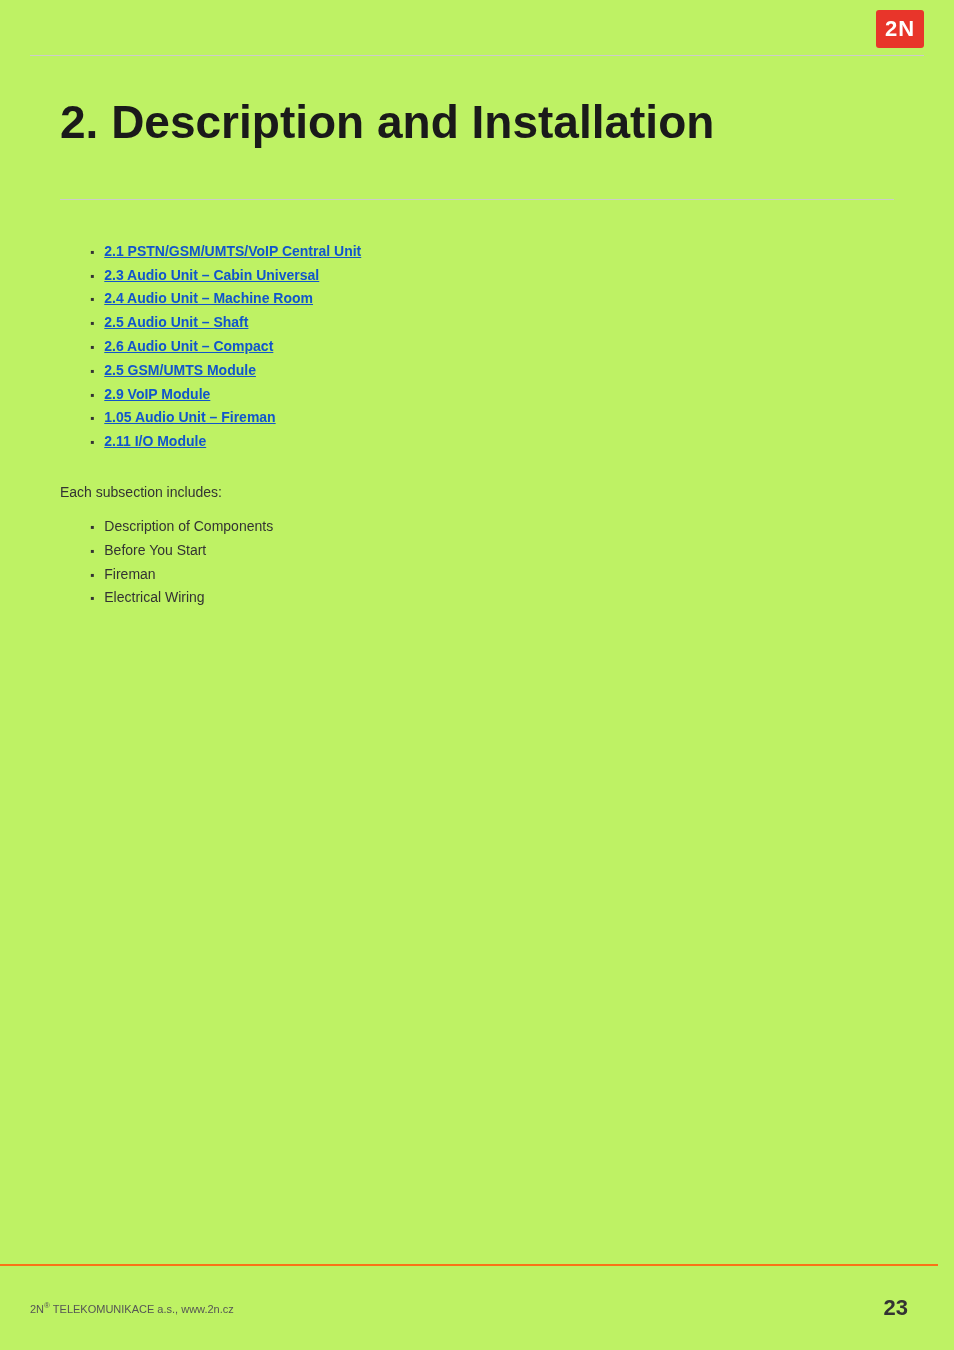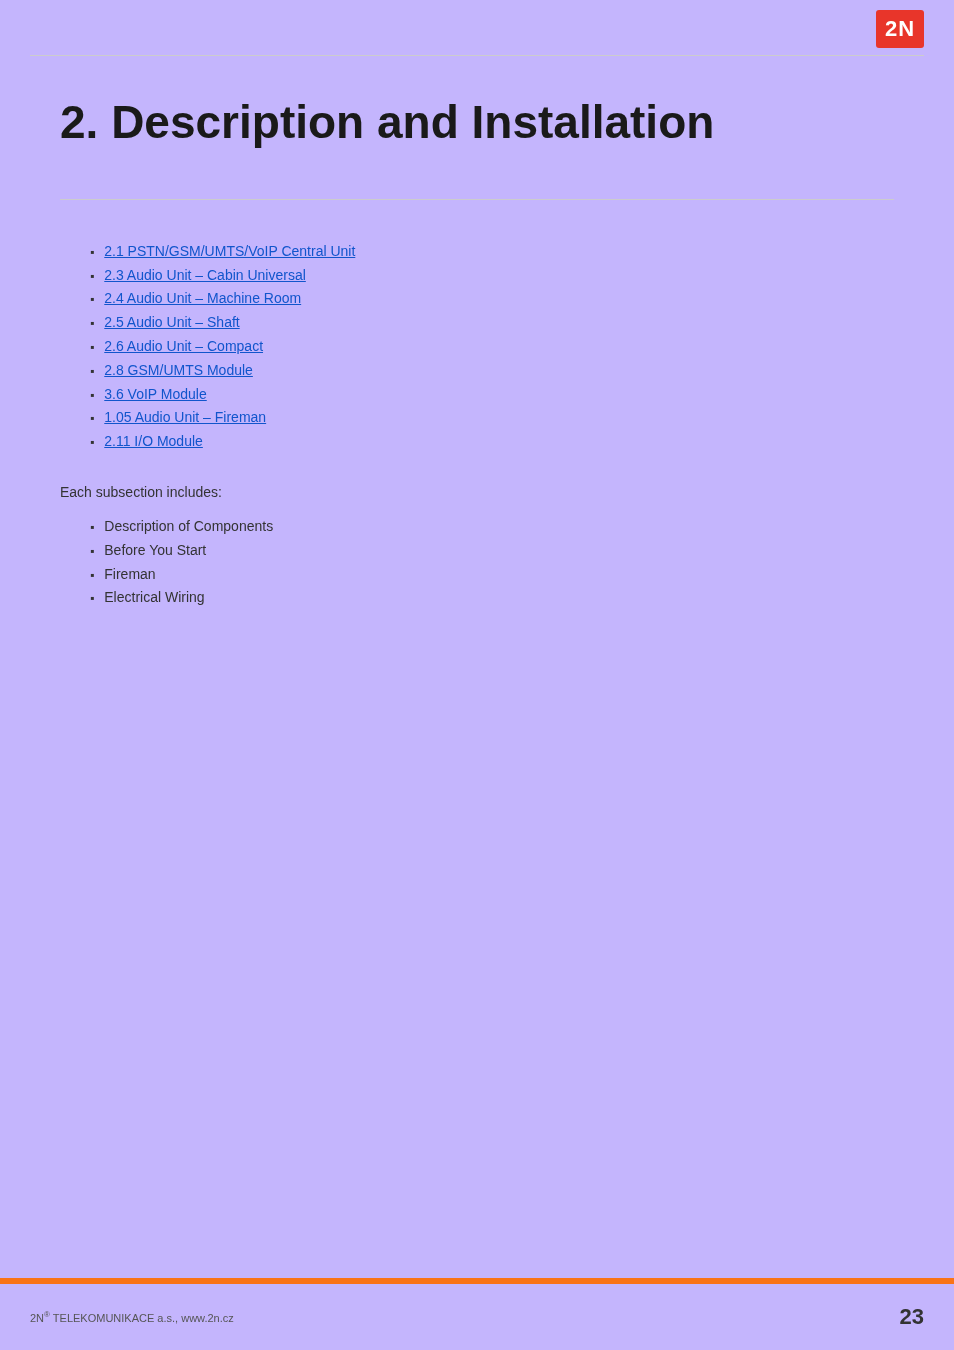--- a/index.html
+++ b/index.html
@@ -20,7 +20,7 @@
     .page-container {
       width: 954px;
       min-height: 1350px;
-      background: #c4b5fd;
+      background: #bef264;
       position: relative;
       padding: 0;
     }

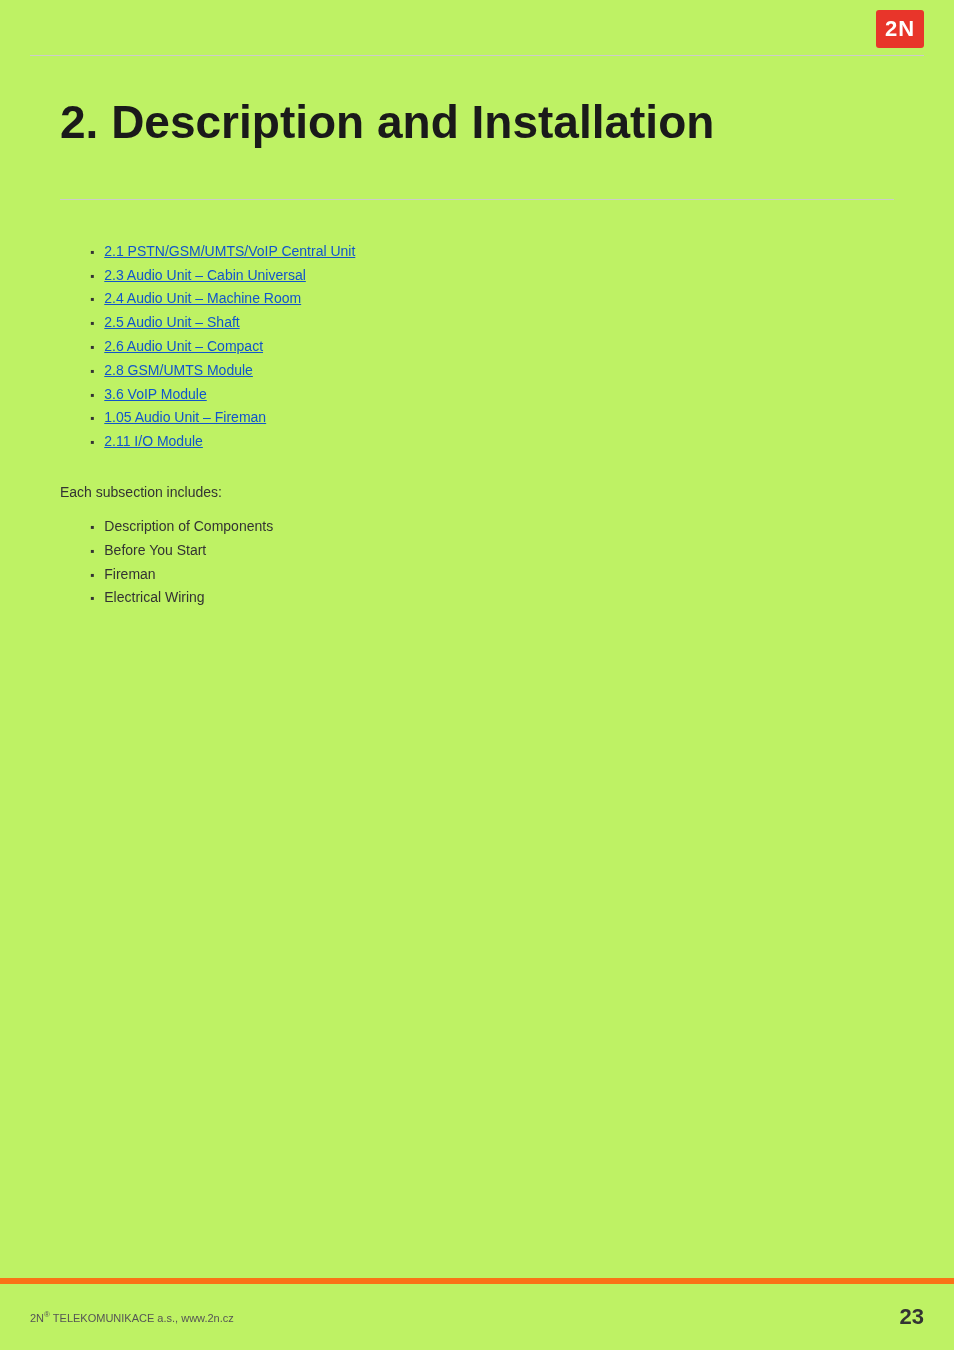--- a/index.html
+++ b/index.html
@@ -112,6 +112,7 @@
       color: #1155cc;
       text-decoration: underline;
       font-size: 14px;
+      font-weight: bold;
     }
 
     .bullet-list li span {

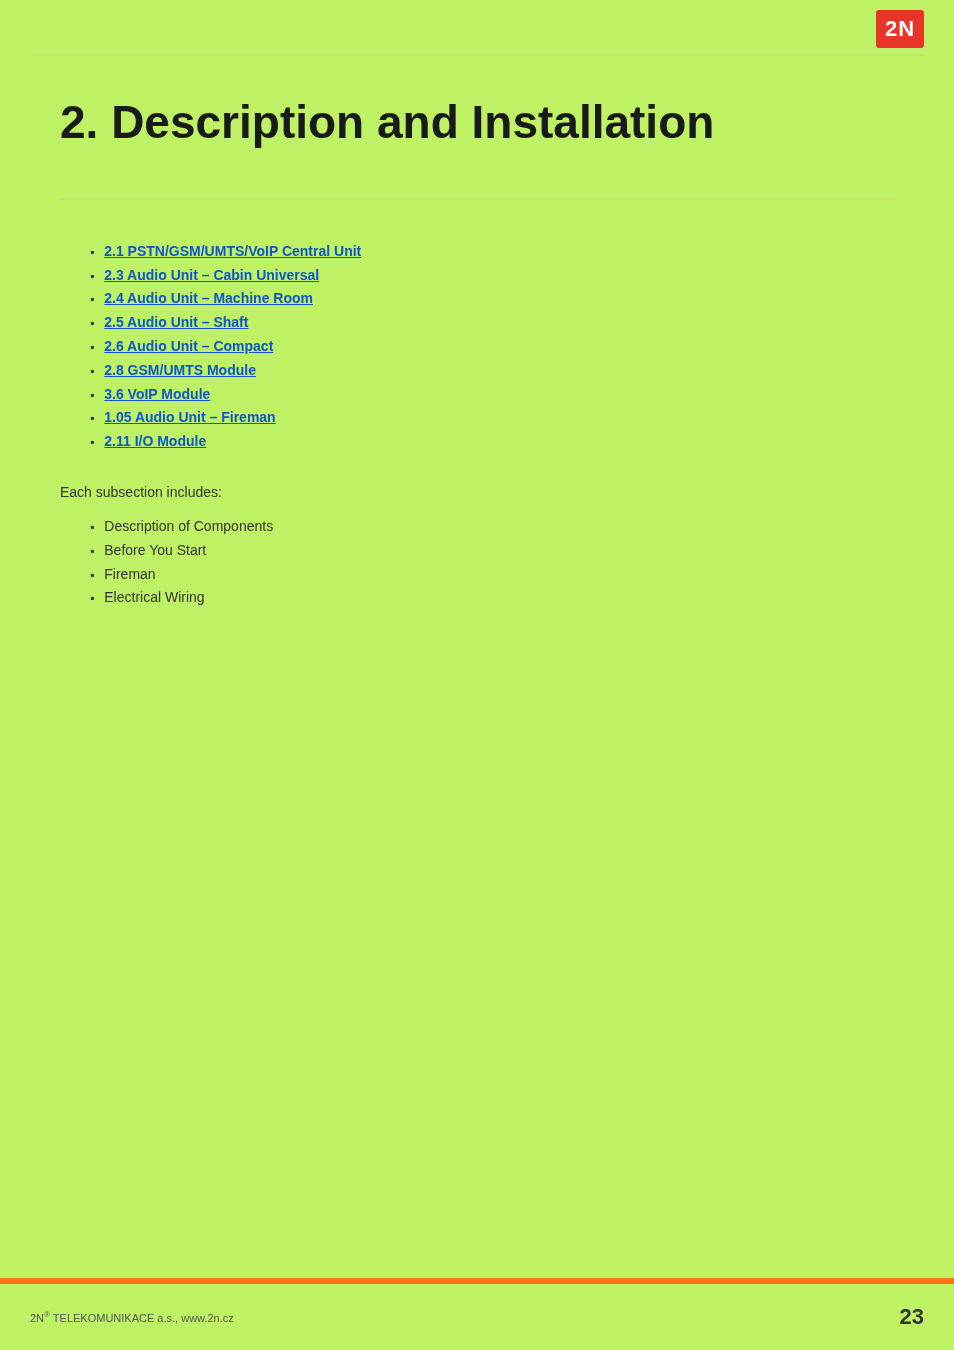--- a/index.html
+++ b/index.html
@@ -190,7 +190,7 @@
         <a href="#">2.6 Audio Unit – Compact</a>
       </li>
       <li>
-        <a href="#">2.8 GSM/UMTS Module</a>
+        <a href="#">2.5 GSM/UMTS Module</a>
       </li>
       <li>
         <a href="#">3.6 VoIP Module</a>

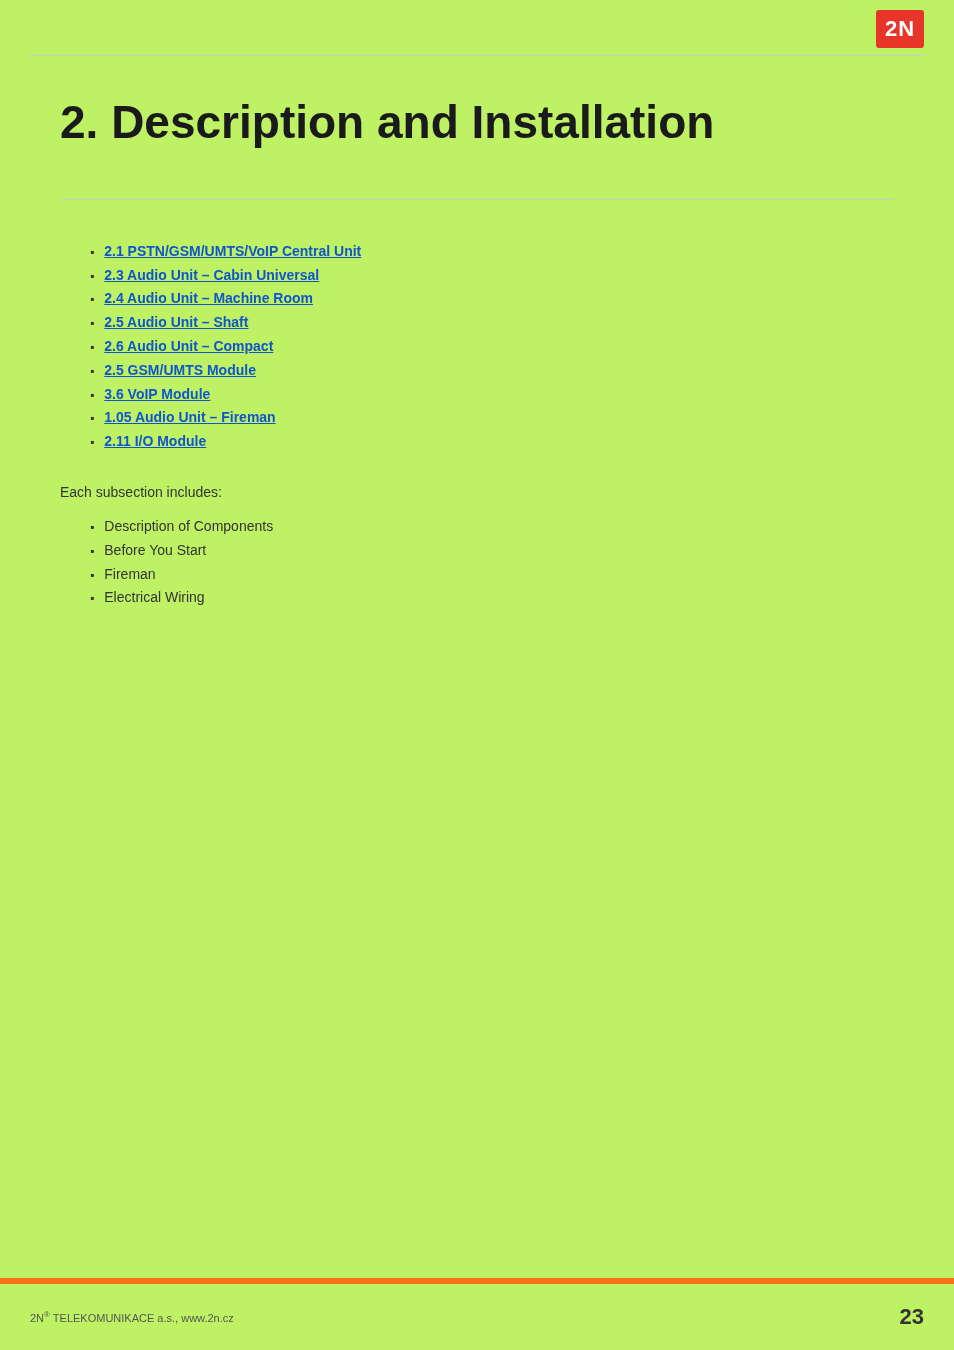--- a/index.html
+++ b/index.html
@@ -193,7 +193,7 @@
         <a href="#">2.5 GSM/UMTS Module</a>
       </li>
       <li>
-        <a href="#">3.6 VoIP Module</a>
+        <a href="#">2.9 VoIP Module</a>
       </li>
       <li>
         <a href="#">1.05 Audio Unit – Fireman</a>

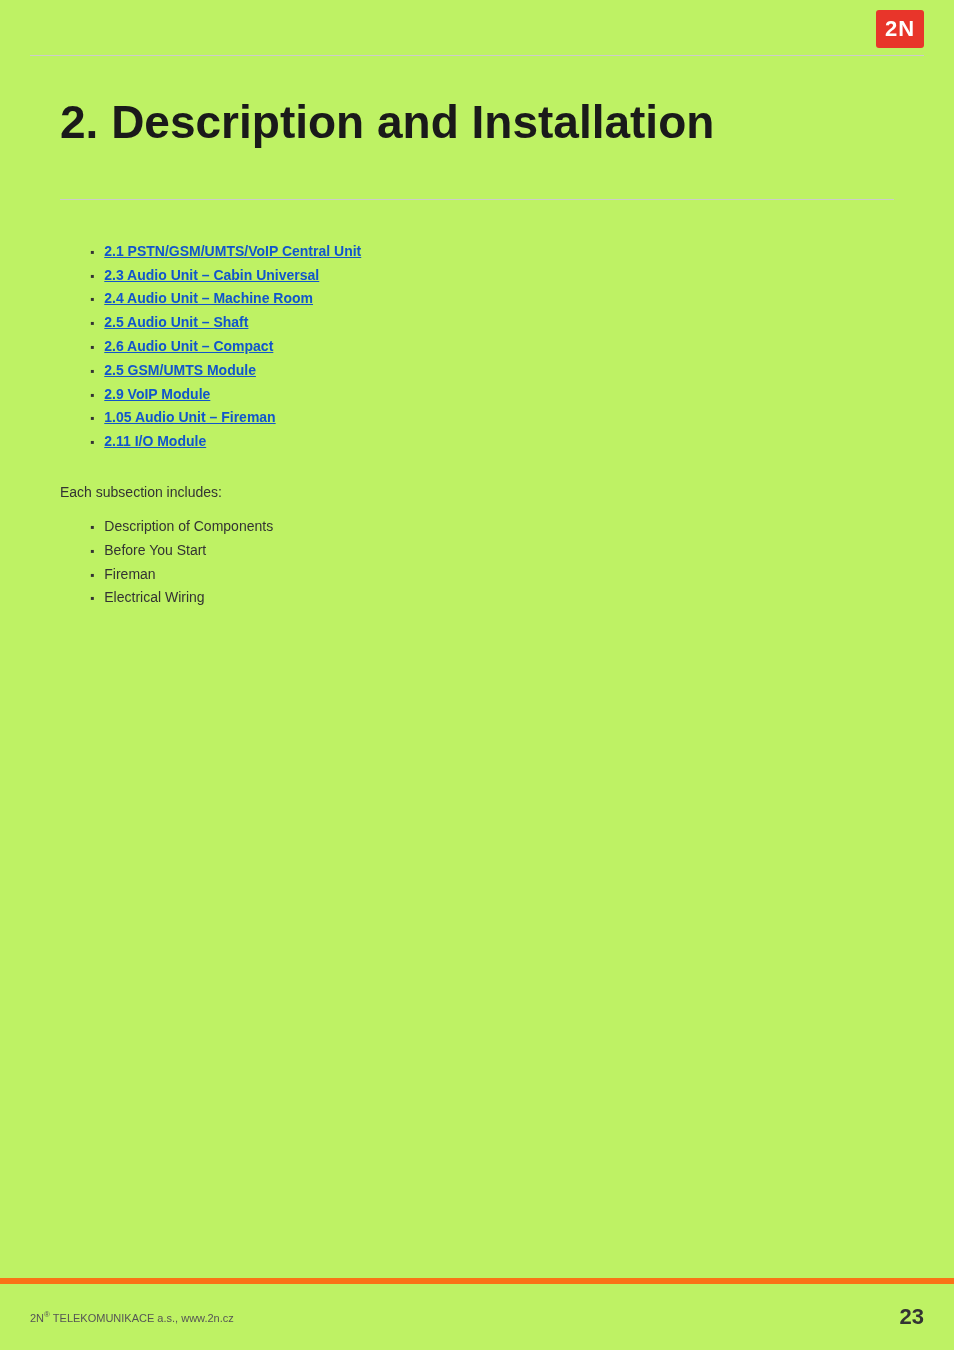--- a/index.html
+++ b/index.html
@@ -132,9 +132,9 @@
       position: absolute;
       bottom: 0;
       left: 0;
-      right: 0;
-      border-top: 6px solid #f97316;
-      padding: 20px 30px;
+      right: 16px;
+      border-top: 2px solid #f97316;
+      padding: 29px 30px;
       display: flex;
       justify-content: space-between;
       align-items: center;

